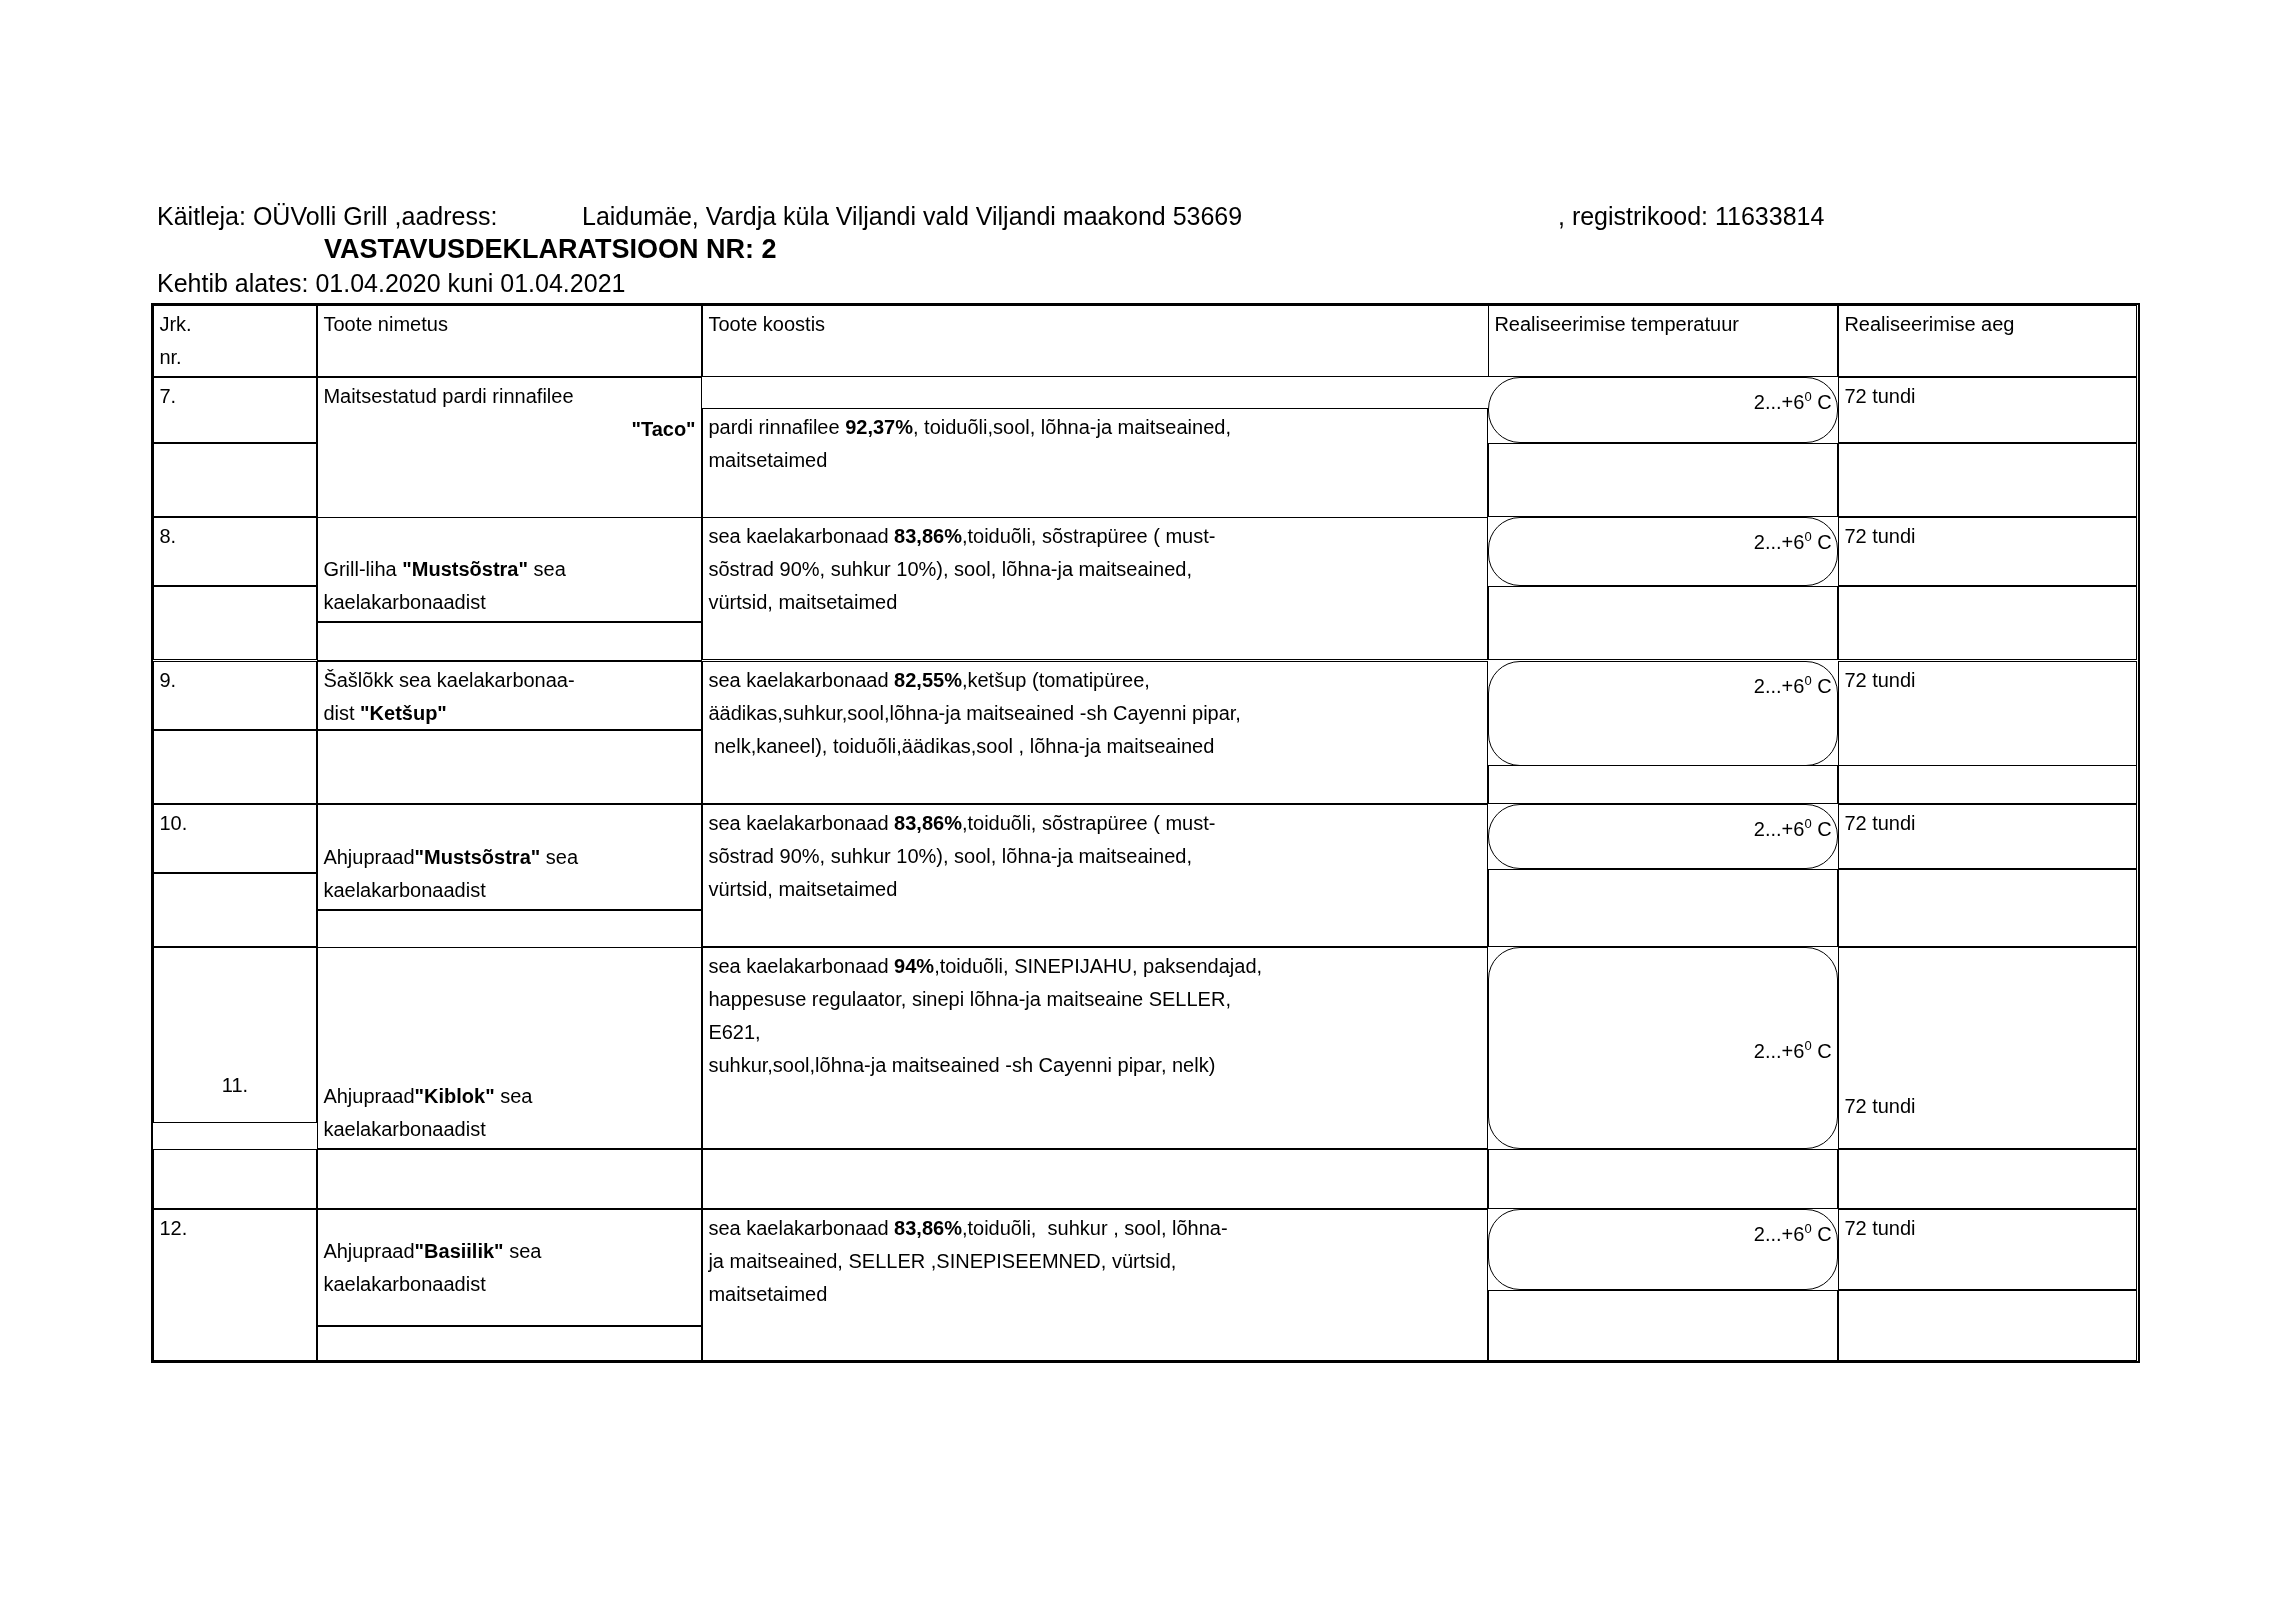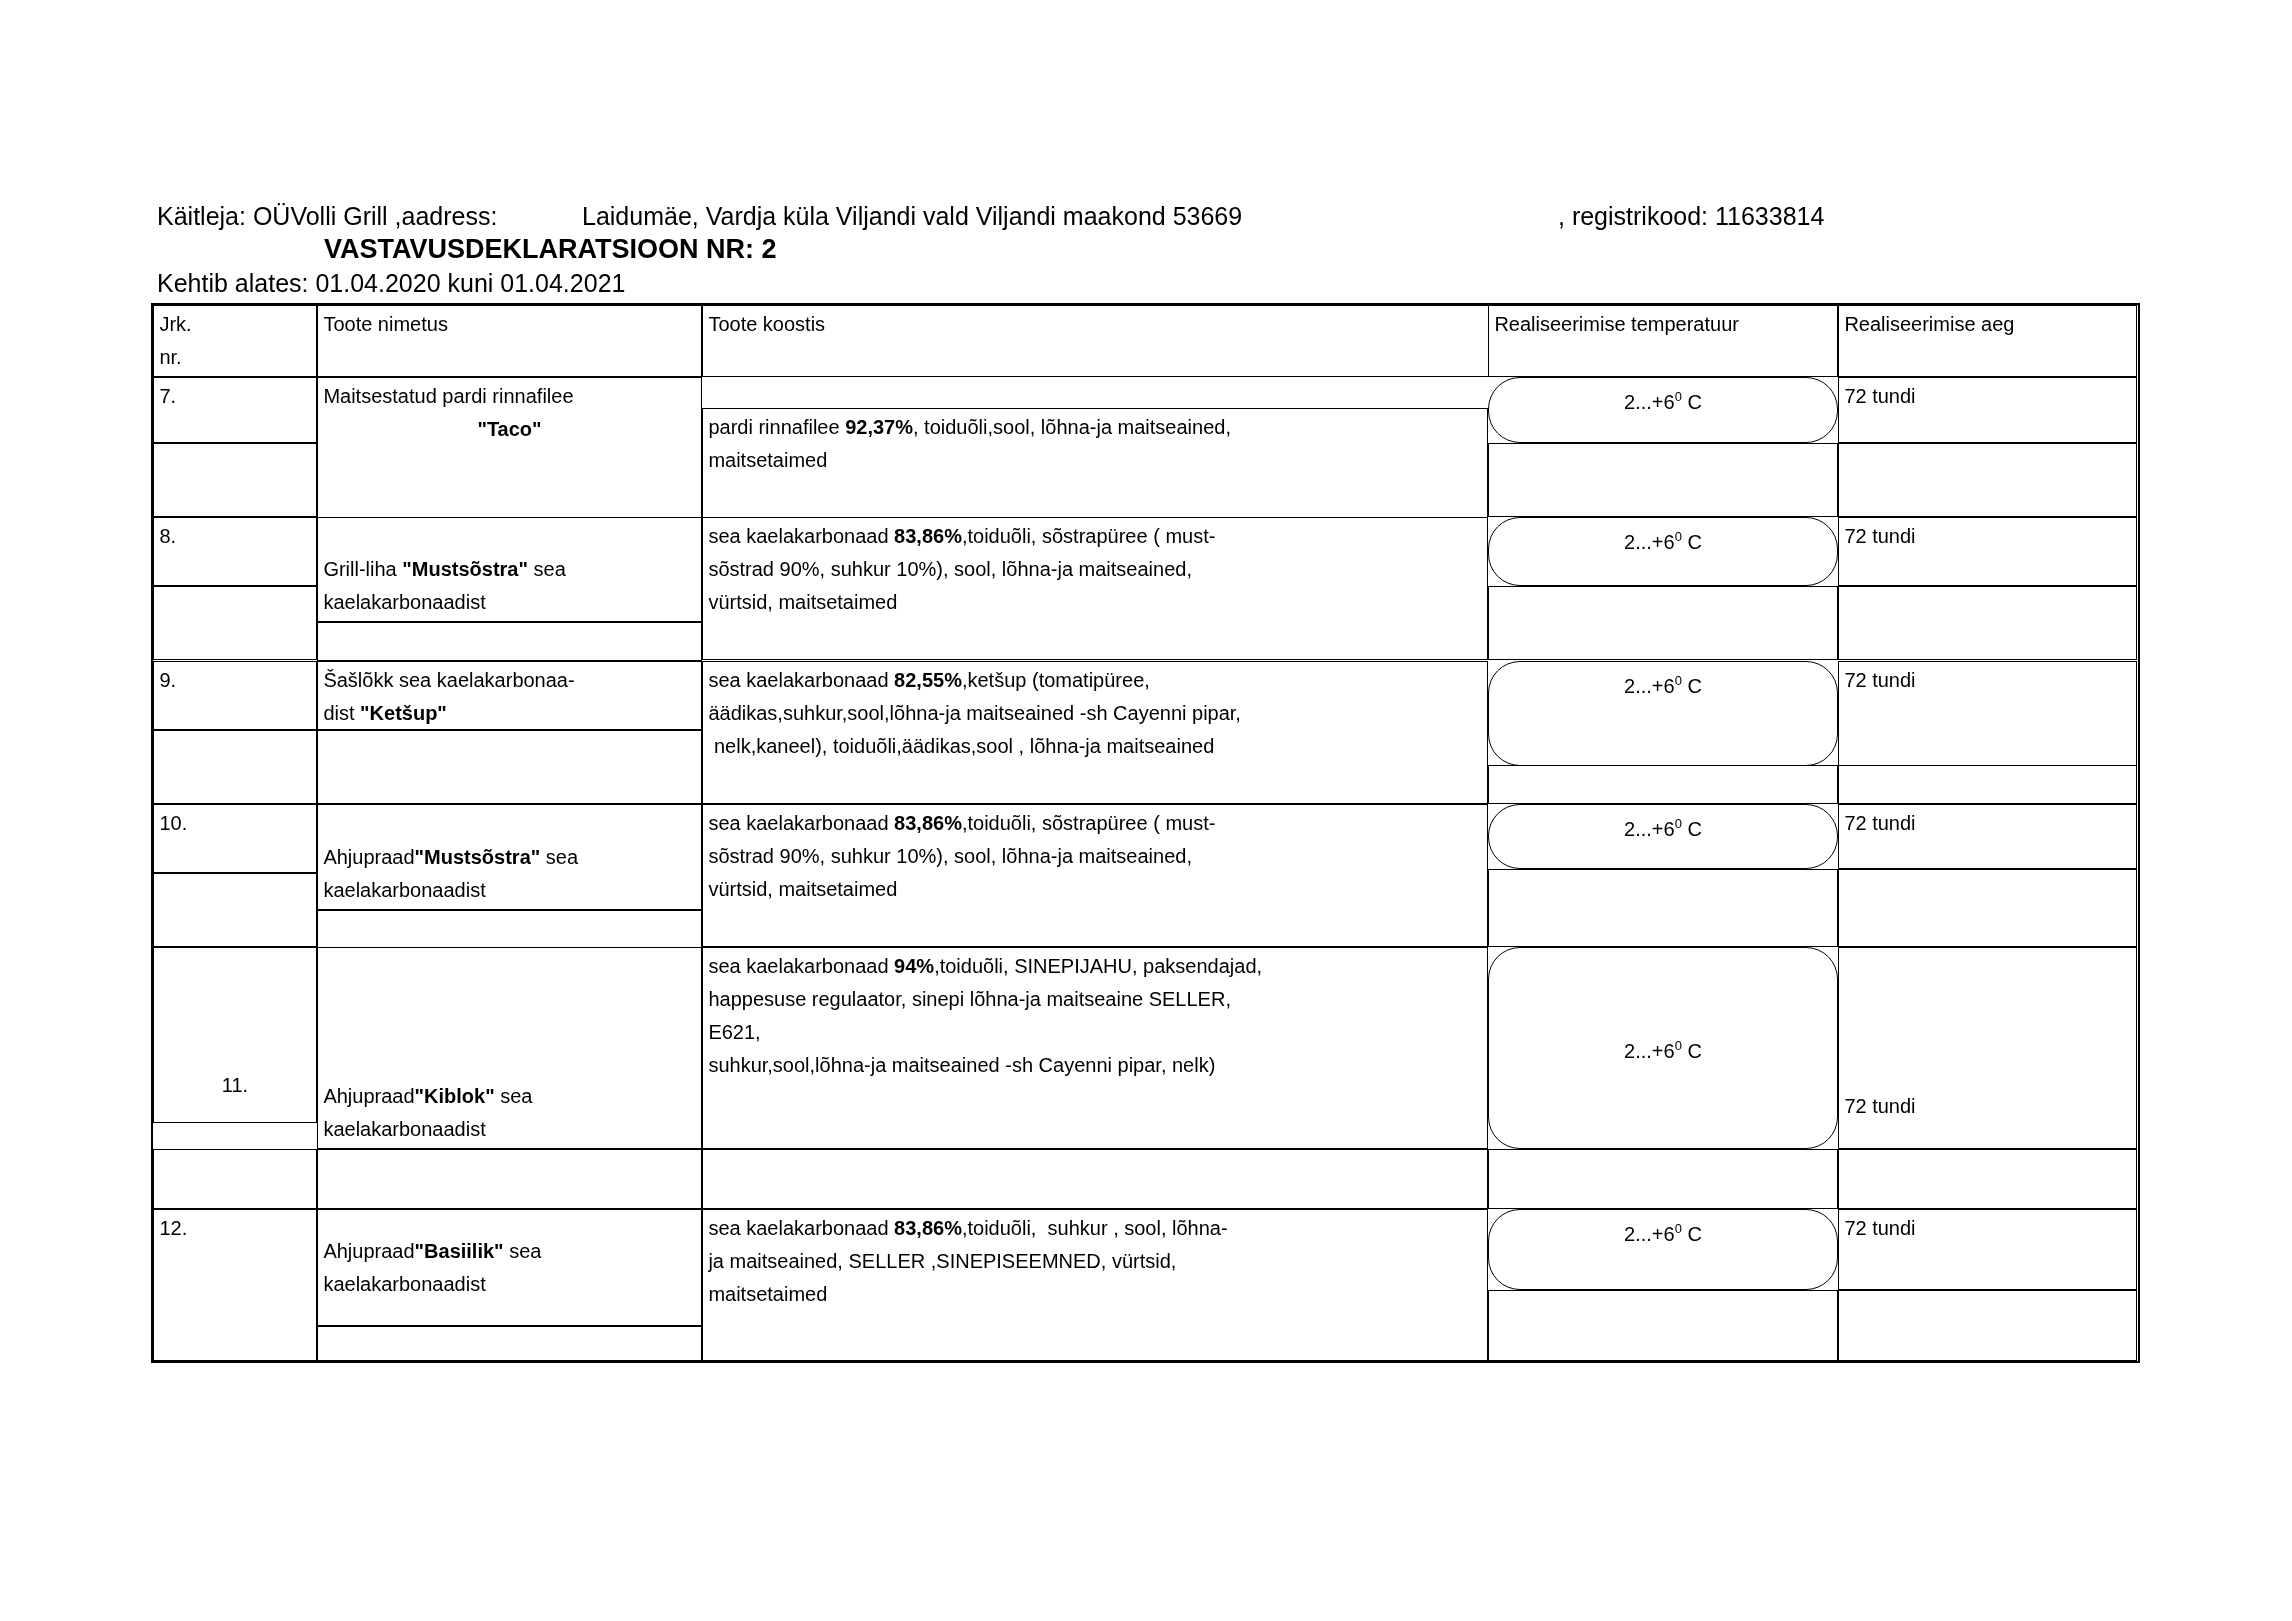--- a/index.html
+++ b/index.html
@@ -15,7 +15,7 @@
   .hdr{font-weight:normal;}
   .vbot{display:flex;flex-direction:column;justify-content:flex-end;}
   .vcent{display:flex;flex-direction:column;justify-content:center;}
-  .tcent{text-align:center;border-radius:32px;}
+  .tcent{text-align:right;border-radius:32px;}
   sup{font-size:0.65em;}
   b{font-weight:bold;}
 </style>

